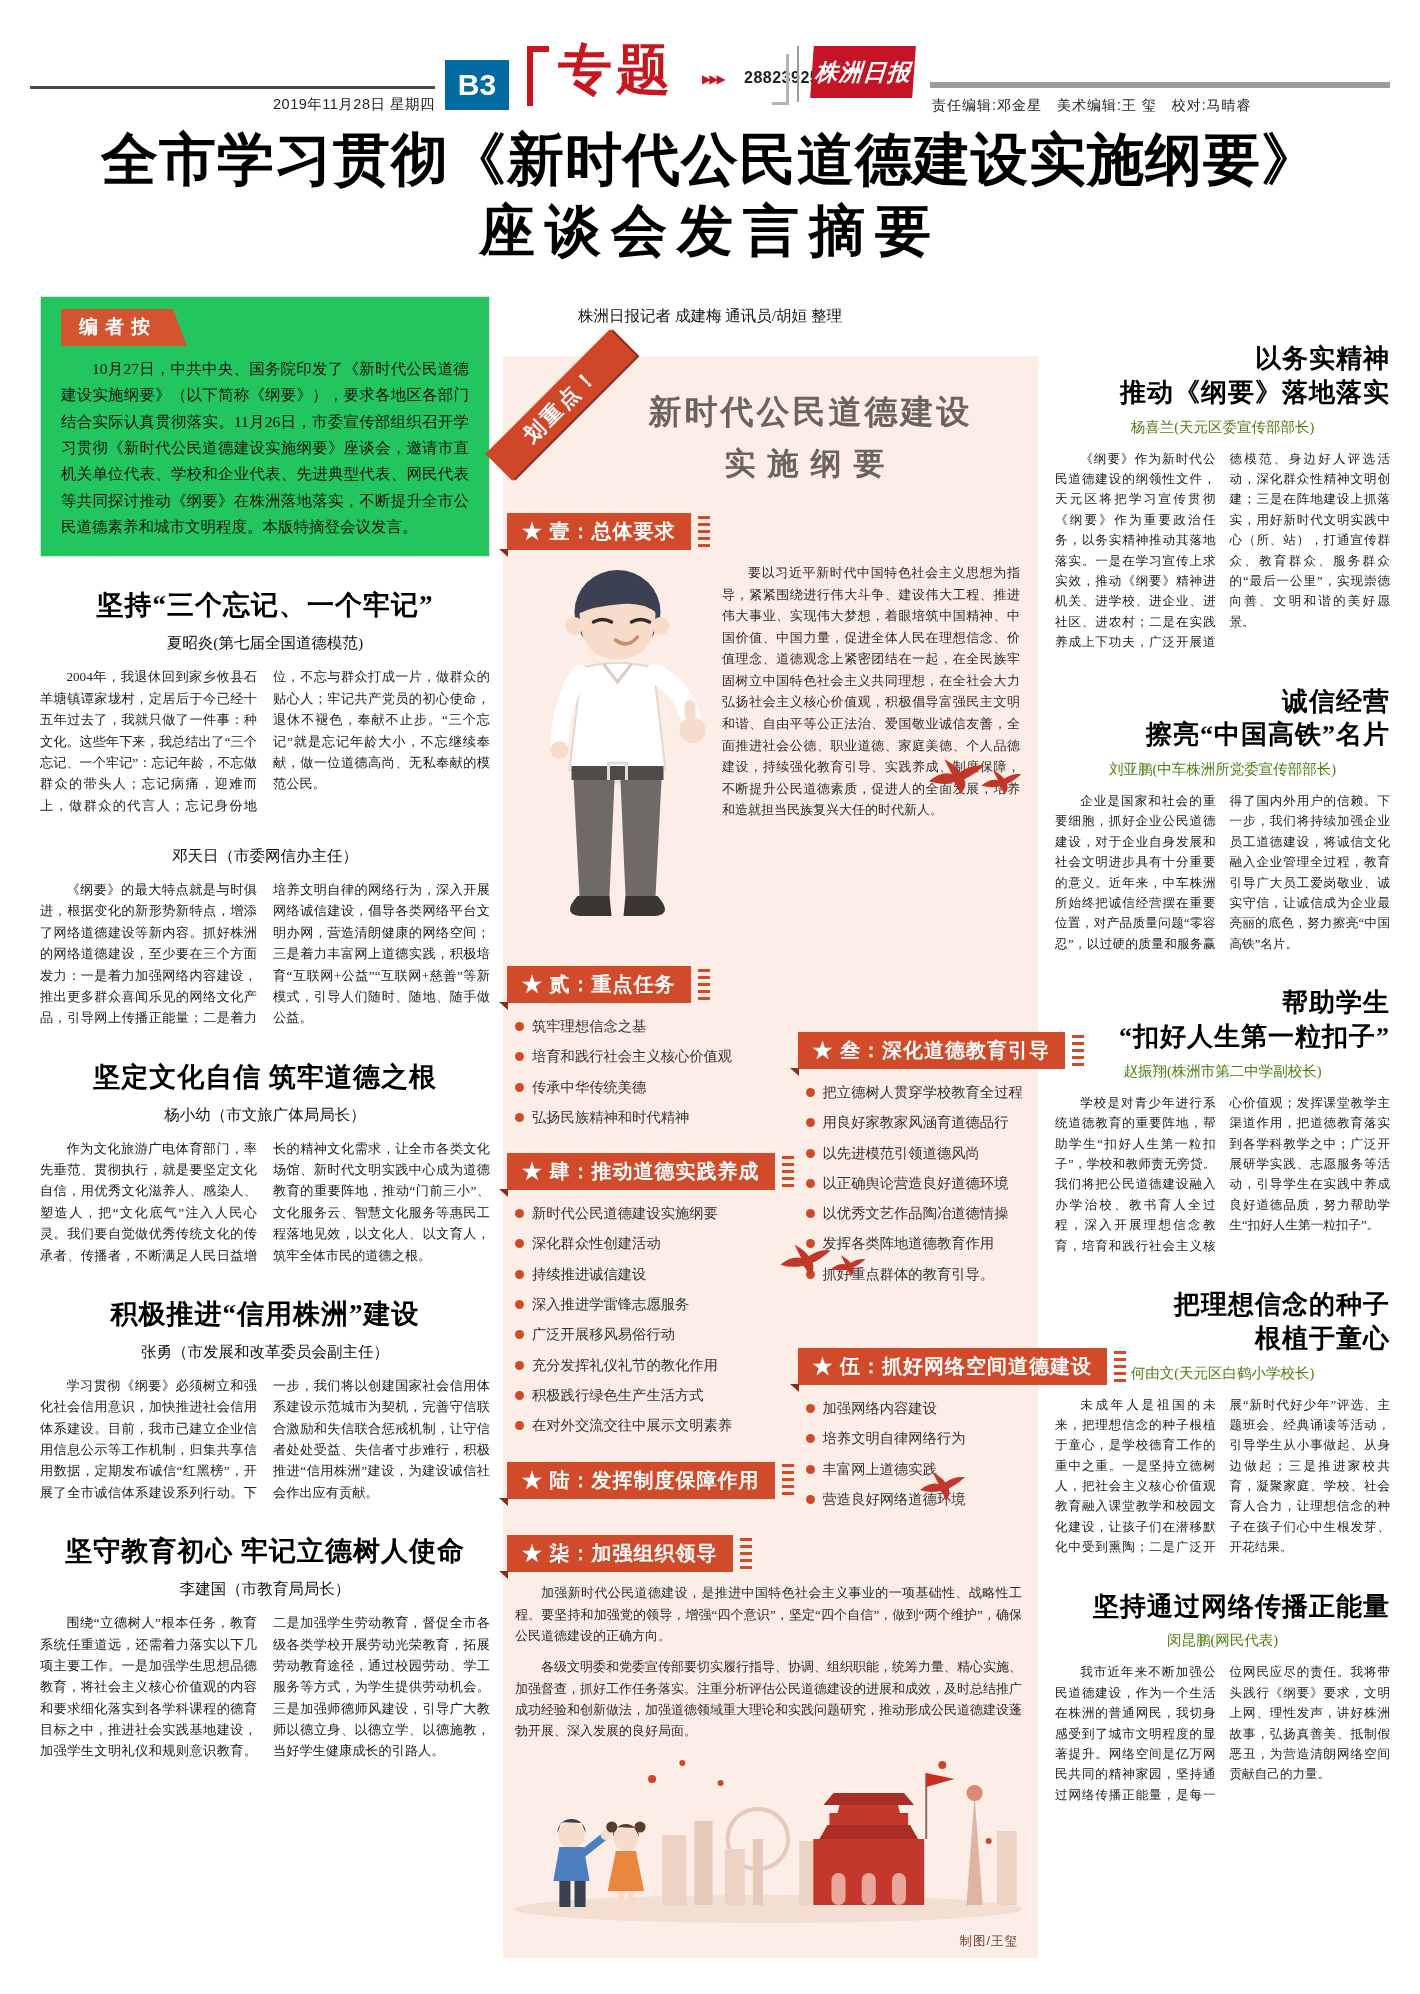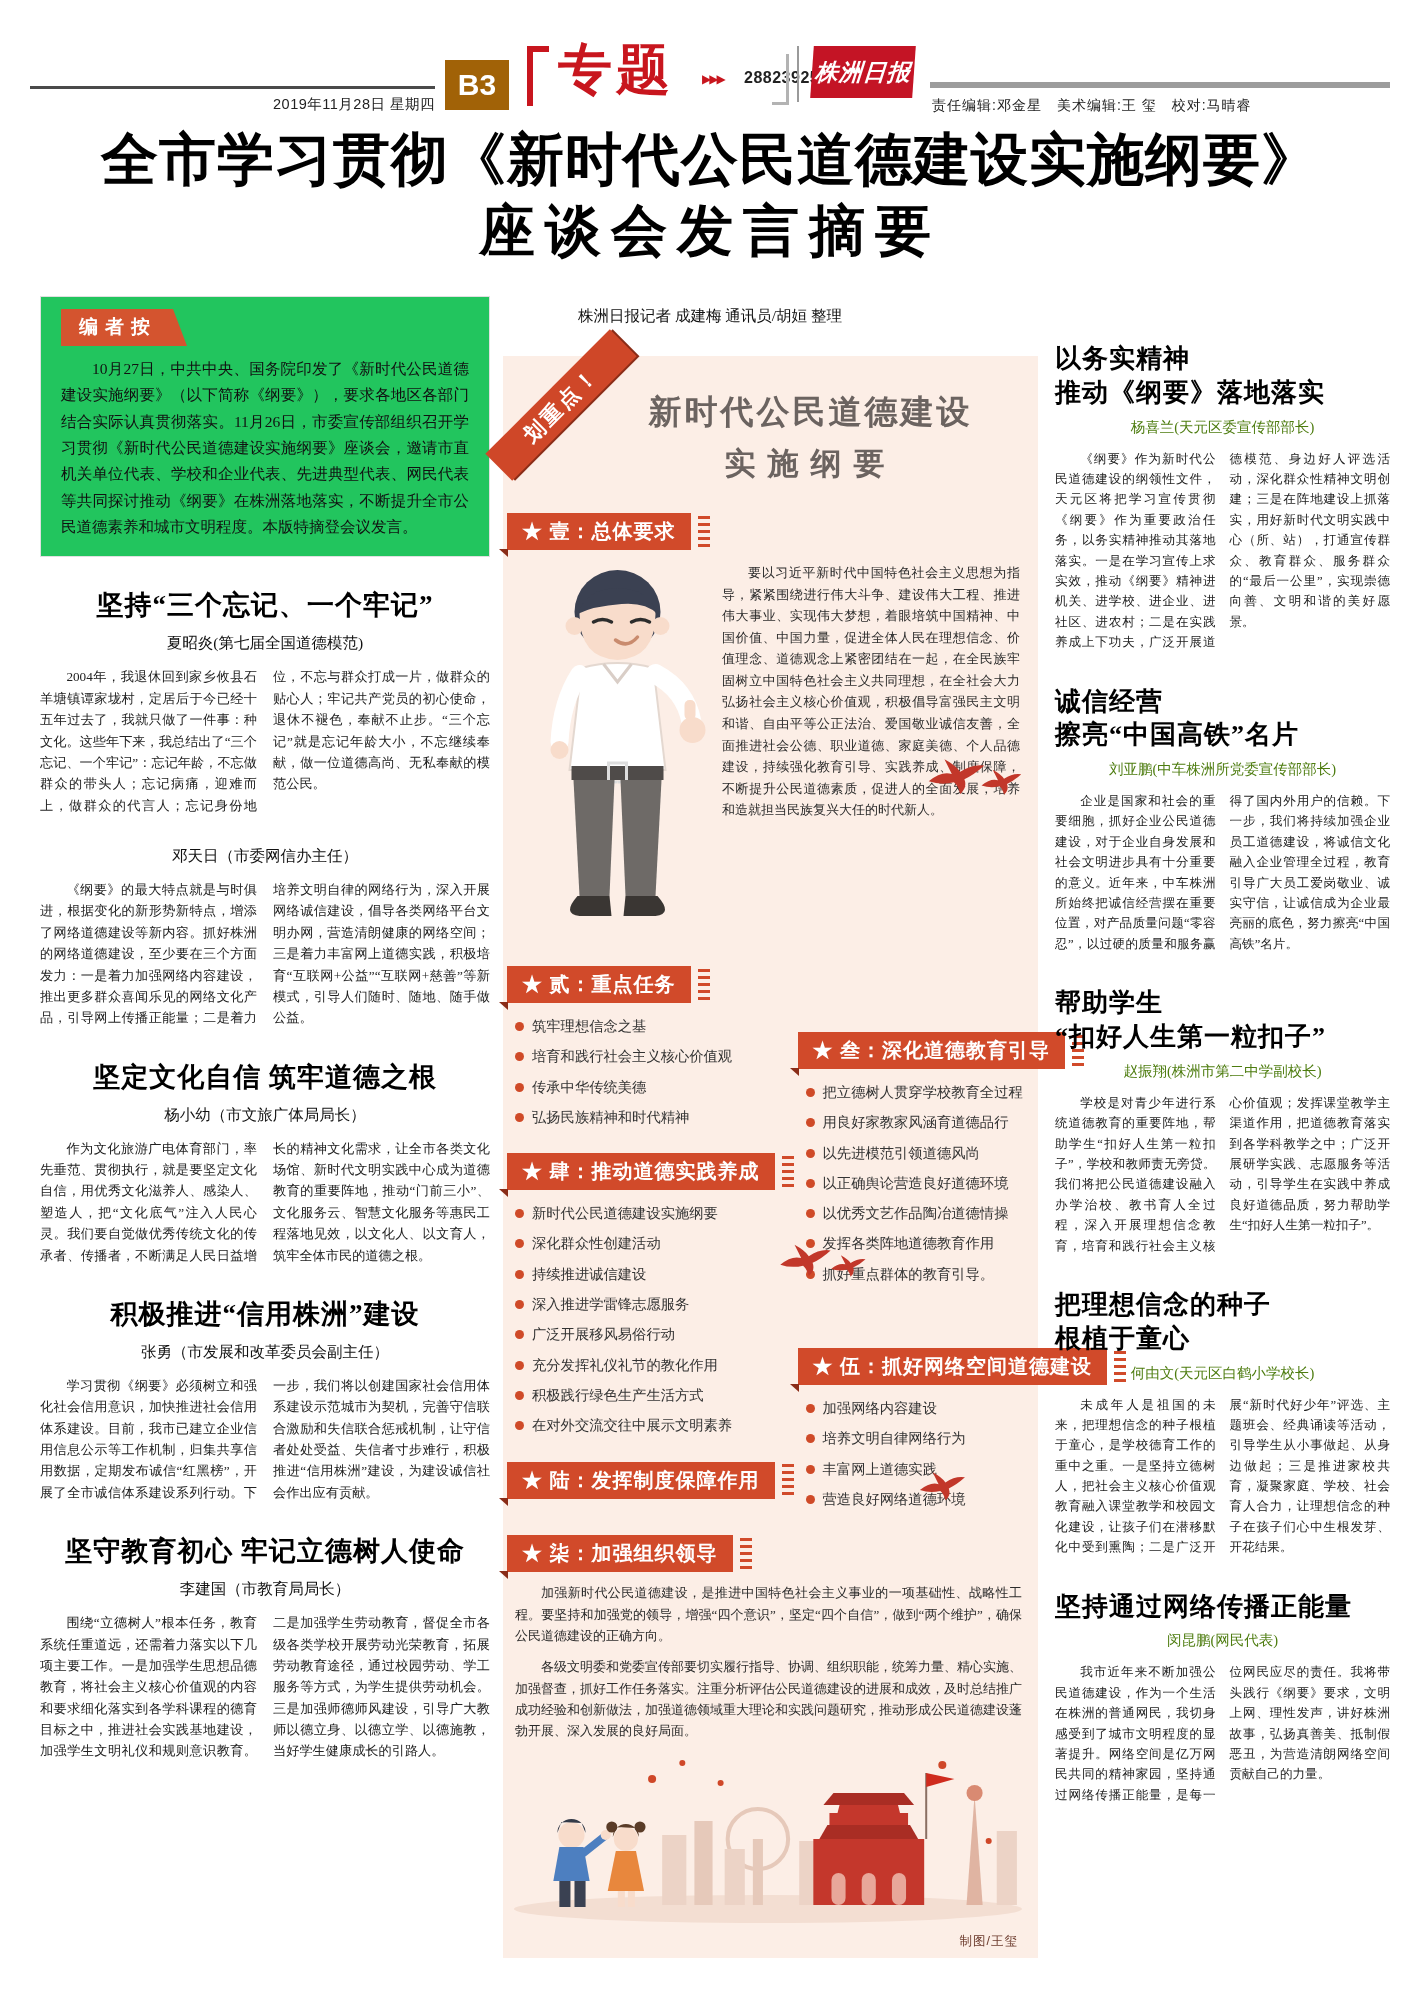--- a/index.html
+++ b/index.html
@@ -10,7 +10,7 @@
   
   .rule-left{left:30px;top:86px;width:405px;height:3px;background:#4a4a4a;}
   .date{left:225px;top:95px;width:210px;text-align:right;font-size:14.5px;color:#222;letter-spacing:.5px;}
-  .b3{left:445px;top:60px;width:64px;height:50px;background:#a16207;color:#fff;font-size:30px;font-weight:700;
+  .b3{left:445px;top:60px;width:64px;height:50px;background:#0369a1;color:#fff;font-size:30px;font-weight:700;
       display:flex;align-items:center;justify-content:center;}
   .bracket-red{left:527px;top:46px;width:16px;height:54px;border-left:6px solid #c8161e;border-top:6px solid #c8161e;}
   .zhuanti{left:558px;top:34px;font-size:54px;font-weight:900;color:#c8161e;letter-spacing:4px;}

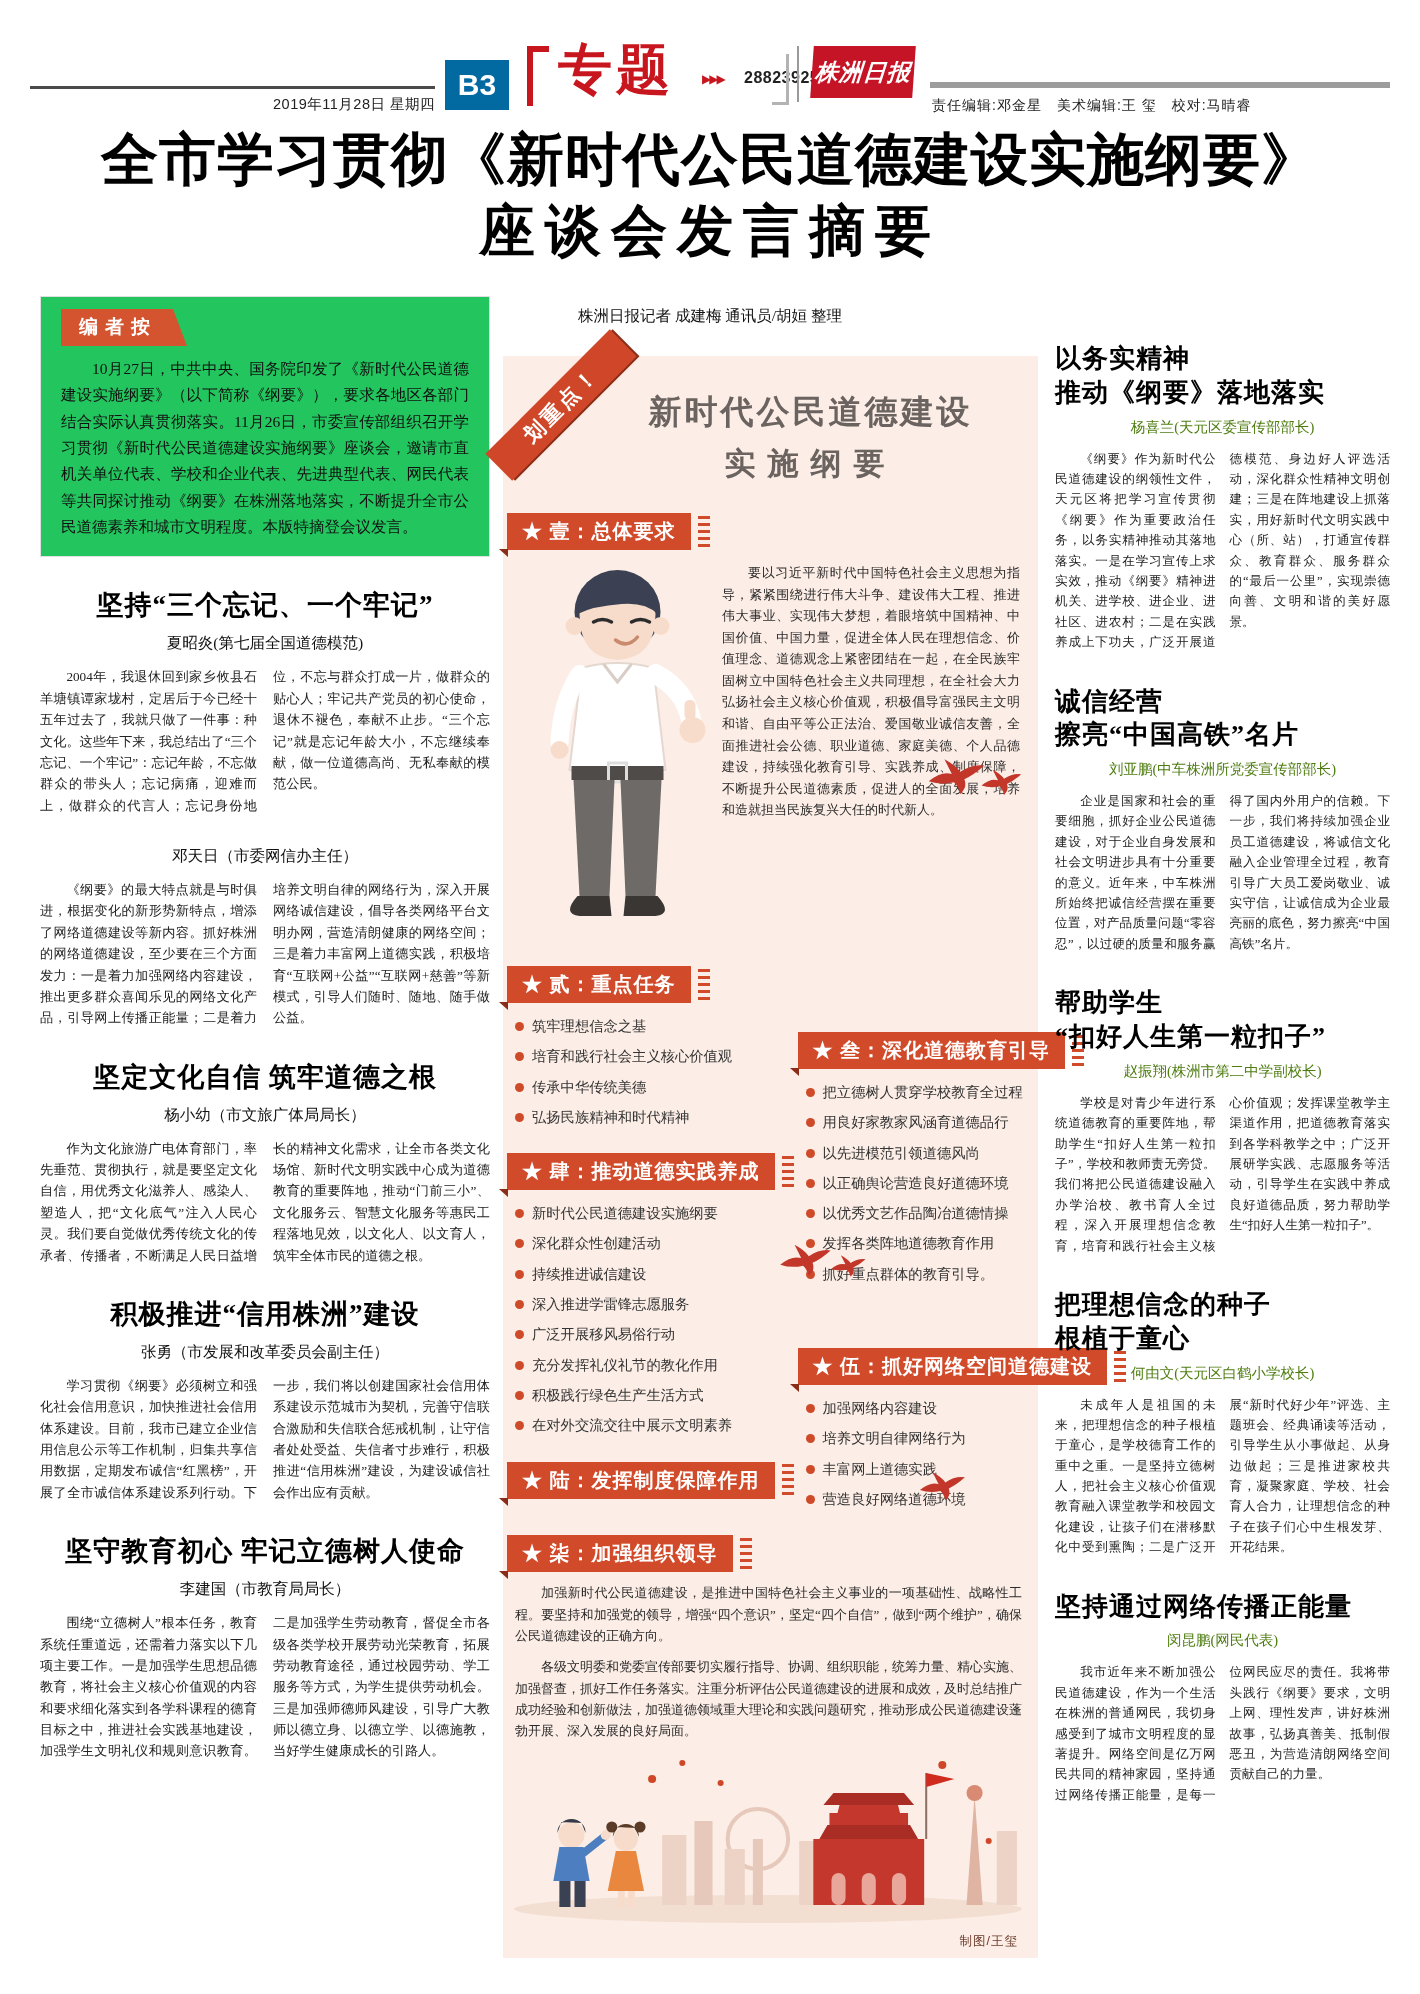--- a/index.html
+++ b/index.html
@@ -46,7 +46,7 @@
   
   .col-right{left:1055px;top:342px;width:335px;}
   .art-r{margin-bottom:32px;}
-  .art-r .rtitle div{text-align:left;font-family:"Liberation Serif",serif;font-weight:700;font-size:26px;
+  .art-r .rtitle div{text-align:right;font-family:"Liberation Serif",serif;font-weight:700;font-size:26px;
                      color:#000;line-height:1.3;letter-spacing:1px;}
   .art-r .author{text-align:center;font-size:14.5px;color:#4d7c0f;margin:8px 0 12px;font-family:"Liberation Serif",serif;}
   .art-r .bodytext{font-size:12.6px;column-gap:14px;}

